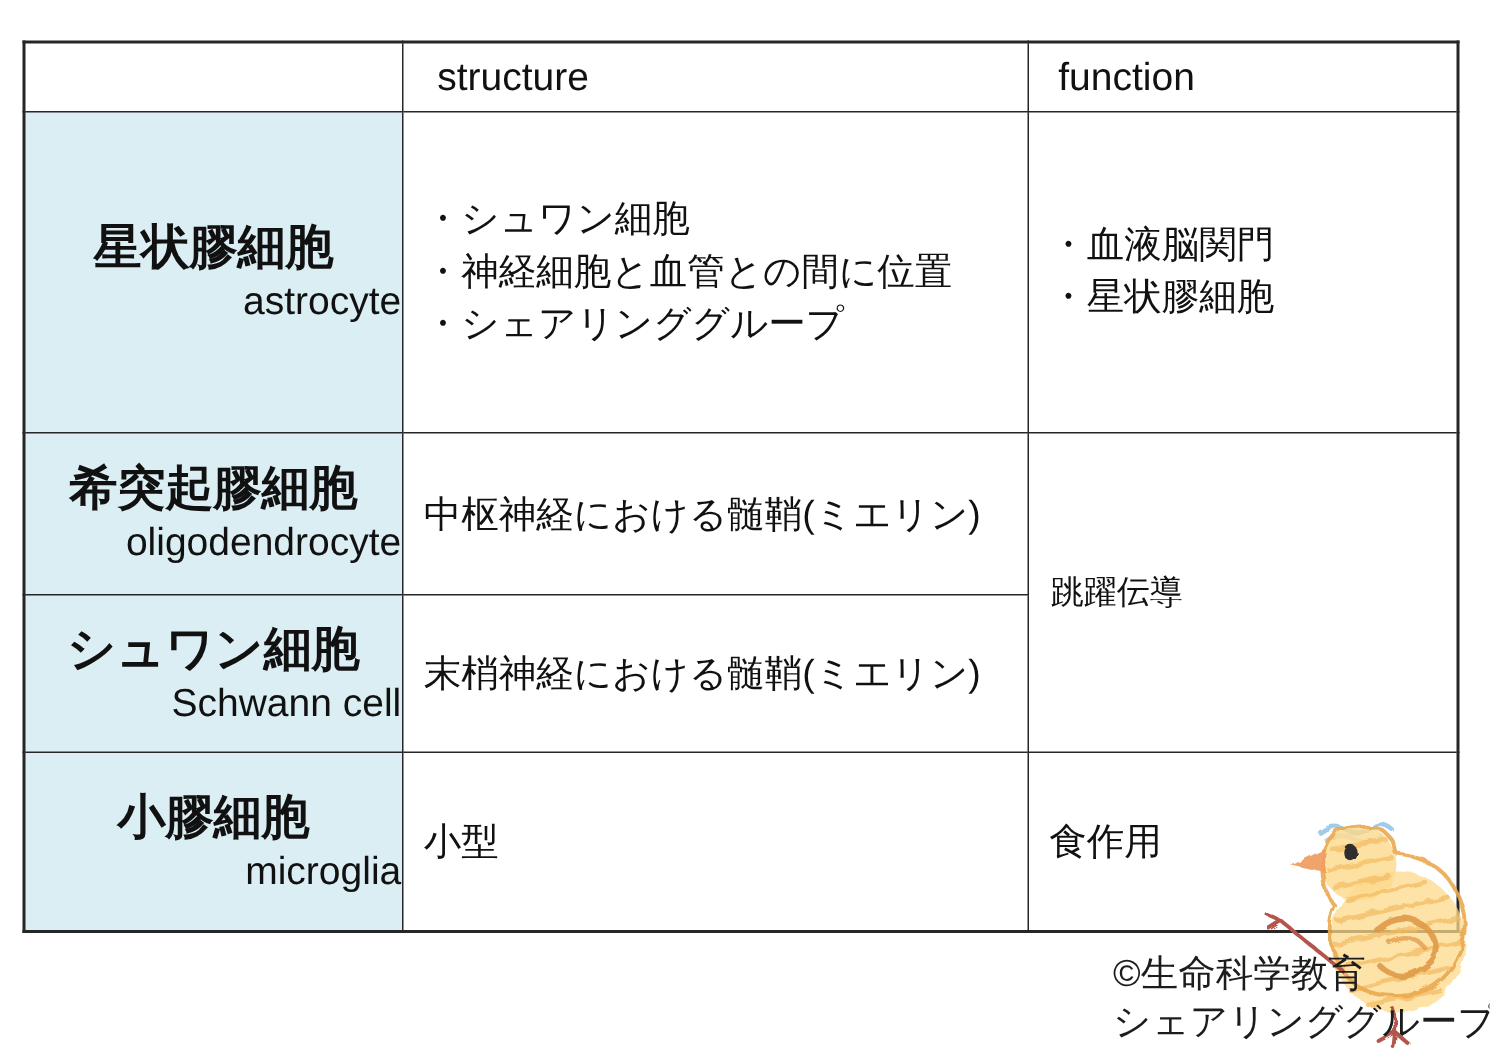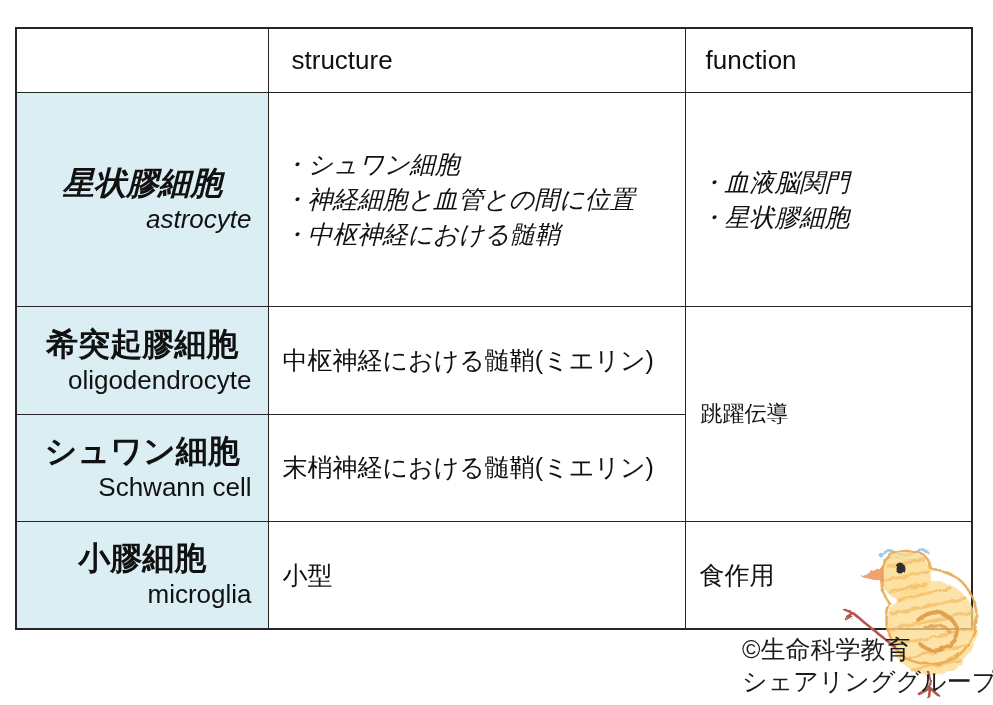--- a/index.html
+++ b/index.html
@@ -17,7 +17,7 @@
     border:1.5px solid #262626;
     box-sizing:border-box;
     vertical-align:middle;
-    padding:16px;
+    padding:0;
   }
   tr.hdr th{height:46px;font-weight:400;font-size:26px;text-align:left;background:#fff;}
   th.pad-struct{padding-left:23px;}

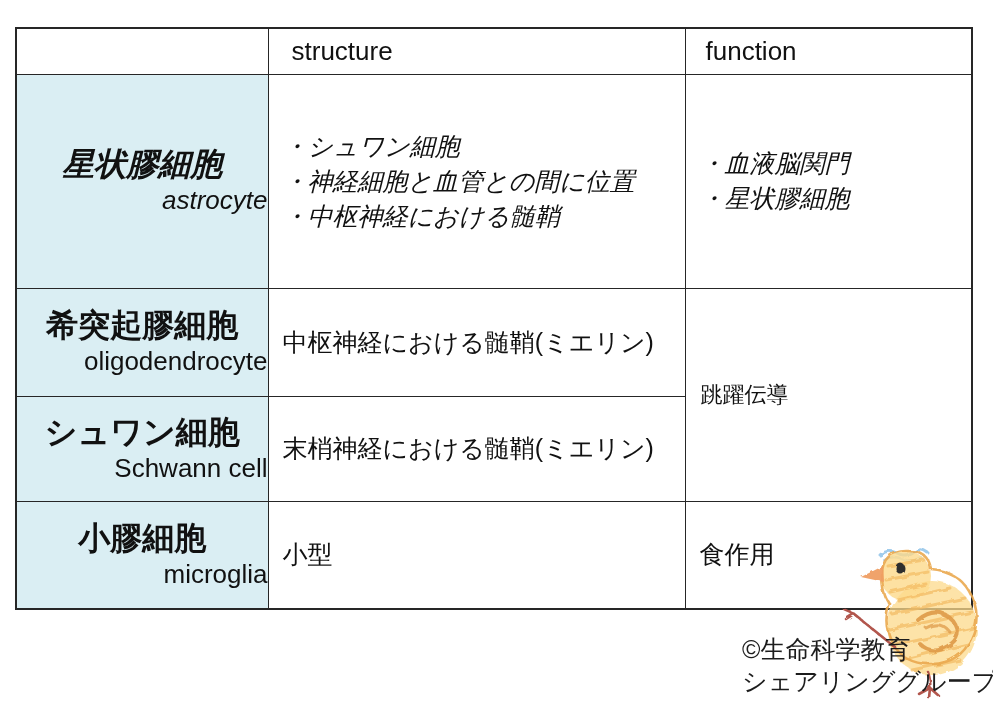--- a/index.html
+++ b/index.html
@@ -30,7 +30,7 @@
   td.txt{font-size:25px;text-align:left;padding-left:14px;padding-right:6px;}
   td.txt .line{line-height:35px;}
   td.func-merged{font-size:22px;padding-left:15px;}
-  .r1{height:214px;font-style:italic;}
+  .r1{height:214px;}
   .r2{height:108px;}
   .r3{height:105px;margin-left:40px;}
   .r4{height:108px;}

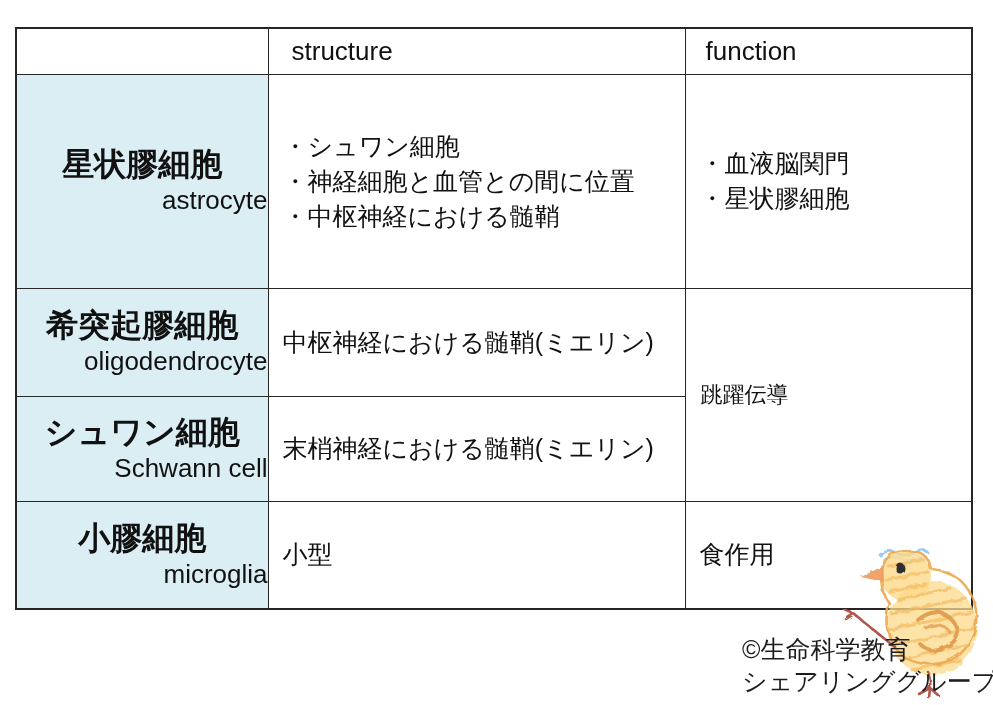--- a/index.html
+++ b/index.html
@@ -67,7 +67,7 @@
     <td class="txt">
       <div class="line">・シュワン細胞</div>
       <div class="line">・神経細胞と血管との間に位置</div>
-      <div class="line">・中枢神経における髄鞘</div>
+      <div class="line">・シェアリンググループ</div>
     </td>
     <td class="txt">
       <div class="line">・血液脳関門</div>

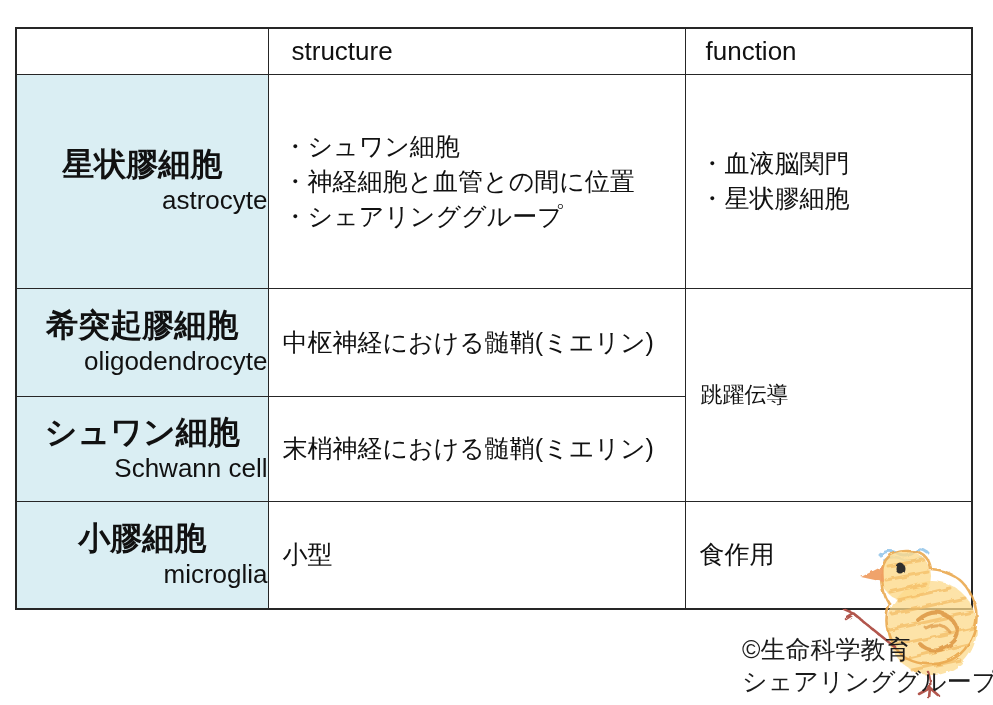--- a/index.html
+++ b/index.html
@@ -33,7 +33,7 @@
   .r1{height:214px;}
   .r2{height:108px;}
   .r3{height:105px;margin-left:40px;}
-  .r4{height:108px;}
+  .r4{height:120px;}
   .credit{
     position:absolute;left:742px;top:633px;z-index:6;
     font-size:25px;line-height:32px;color:#1c1c1c;font-weight:400;

